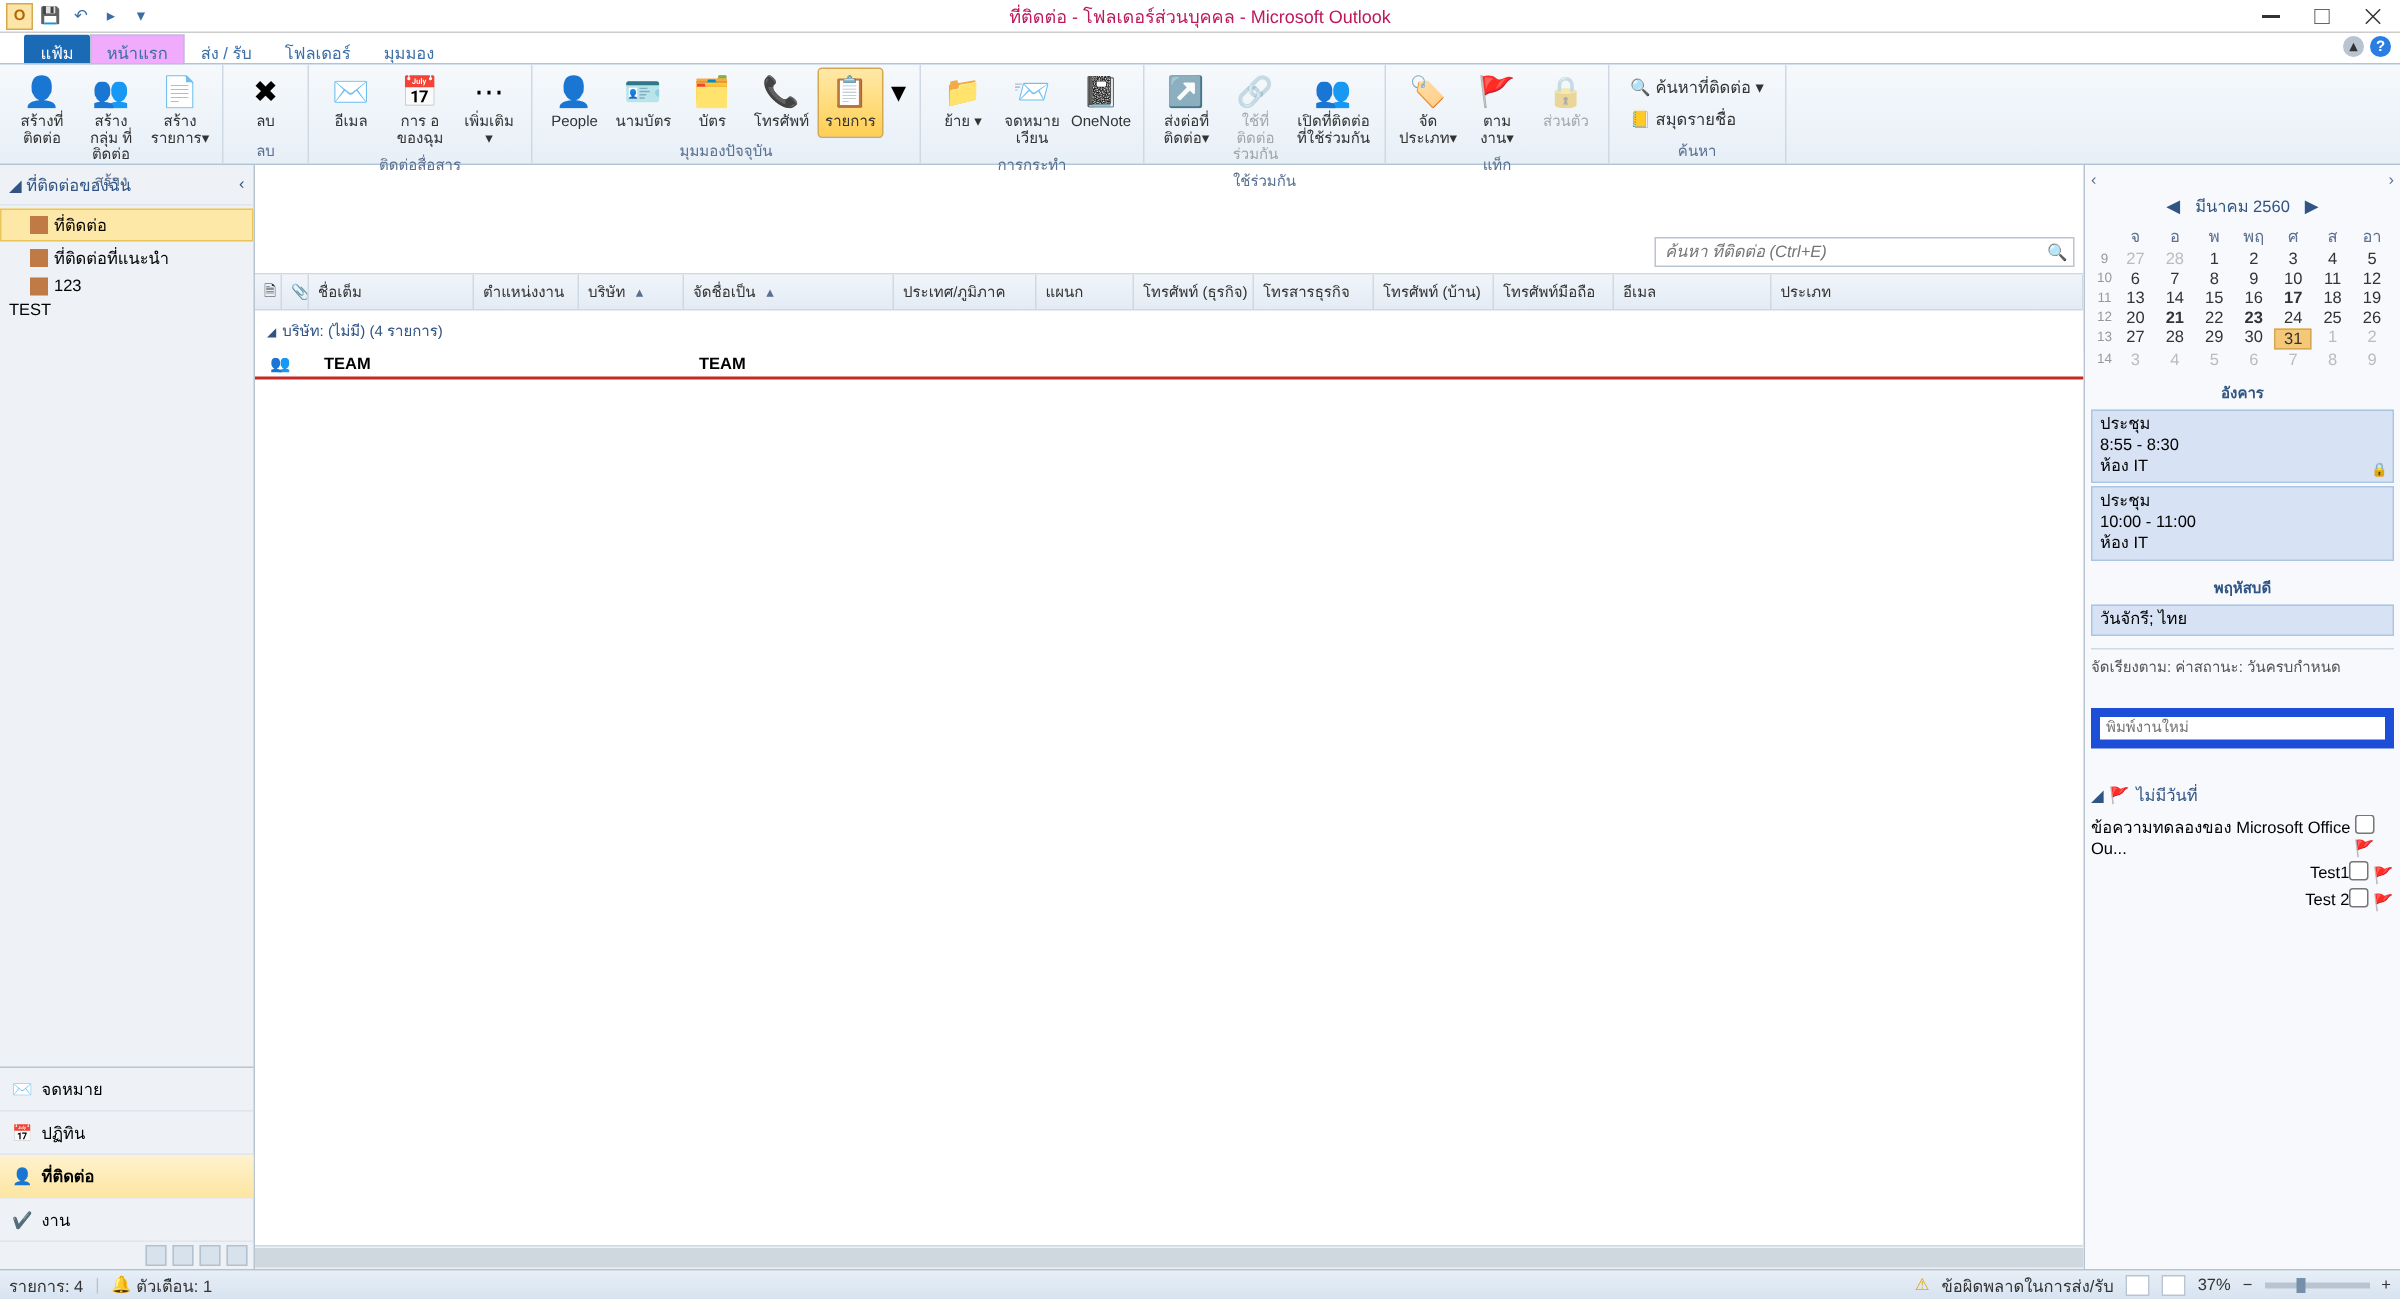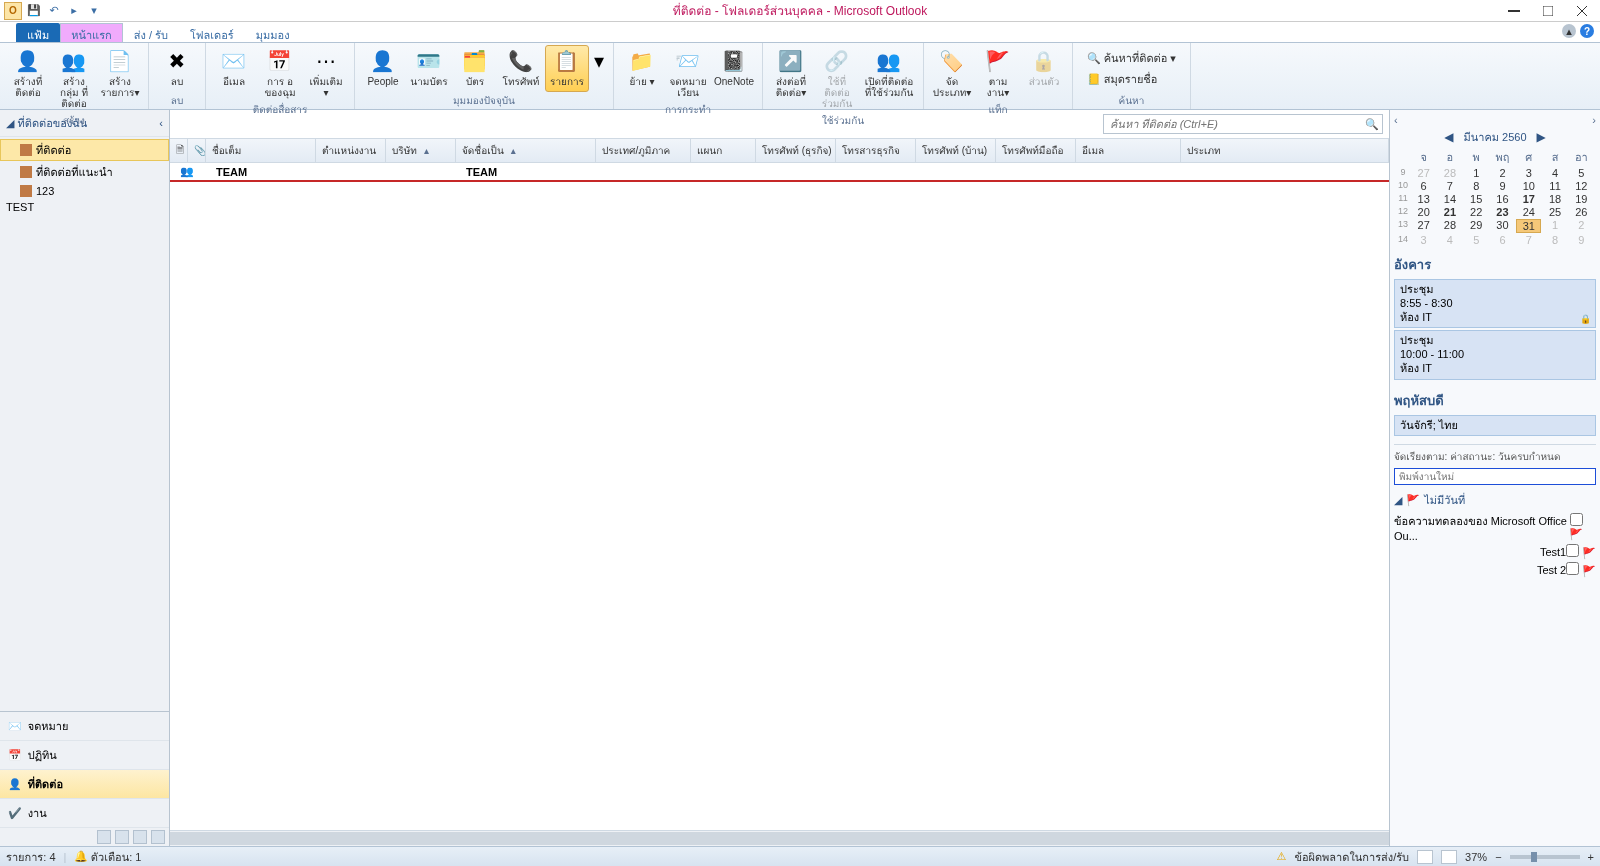--- a/index.html
+++ b/index.html
@@ -56,7 +56,7 @@
 
 
 .content { flex: 1; display: flex; flex-direction: column; border-right: 1px solid #b8c4d0; min-width: 0; }
-.search-row { padding: 4px 6px; display: flex; }
+.search-row { padding: 4px 6px; display: flex; margin-top: 44px; }
 .search-box { margin-left: auto; width: 280px; height: 20px; border: 1px solid #b8c4d0; display: flex; align-items: center; }
 .search-box input { flex: 1; border: none; outline: none; padding: 0 6px; font-style: italic; color: #999; font-size: 11px; }
 .search-box .mag { width: 20px; text-align: center; color: #5a7090; cursor: pointer; }

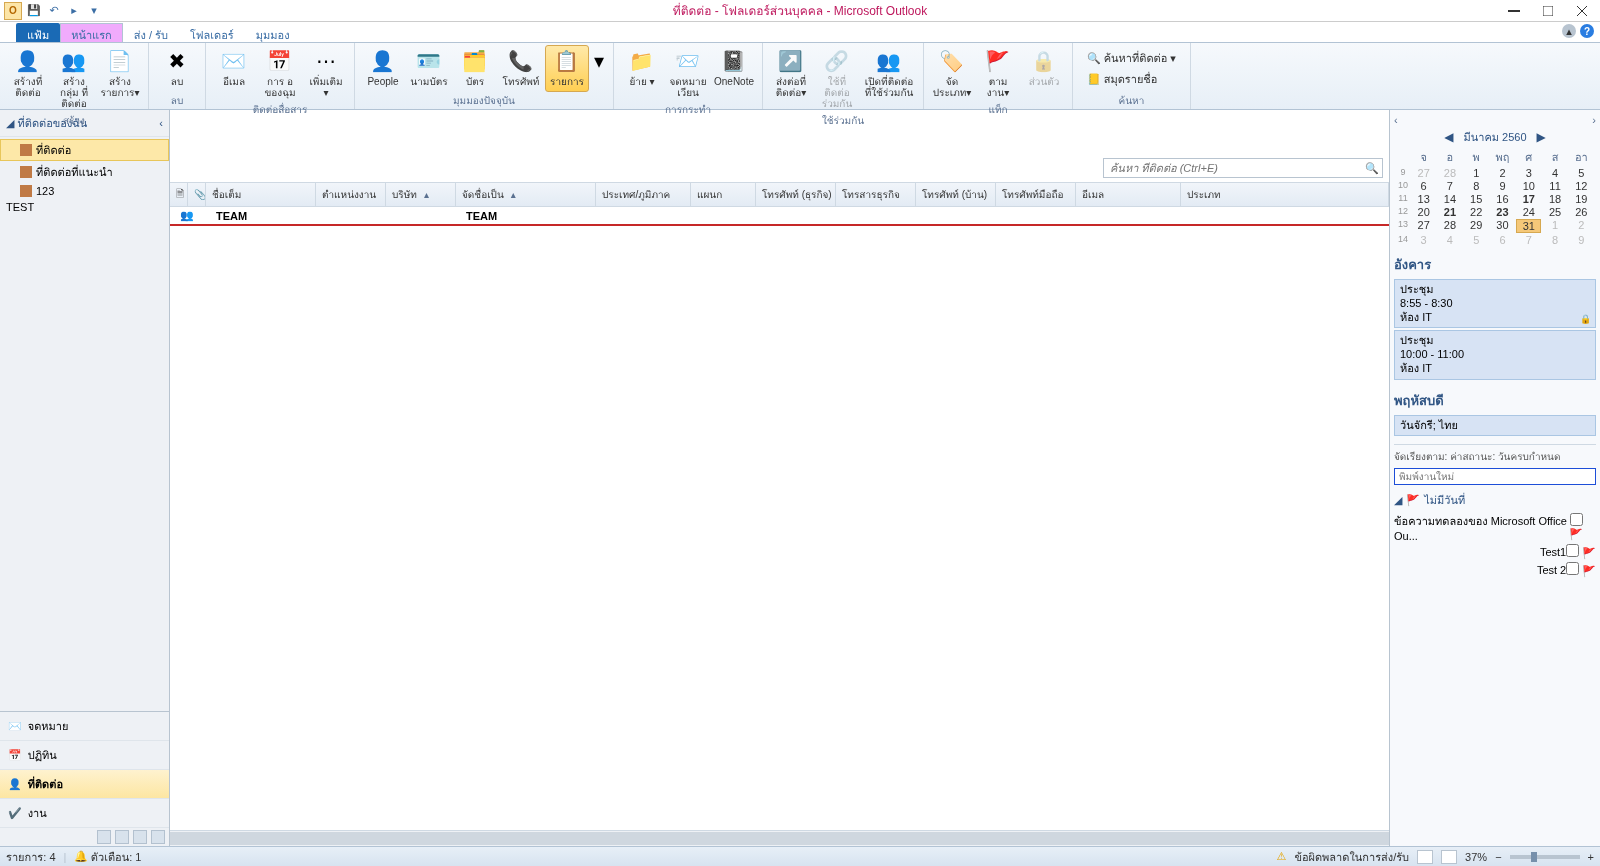--- a/index.html
+++ b/index.html
@@ -377,6 +377,7 @@
       <div class="col" style="flex:1">ประเภท</div>
     </div>
     <div class="list-body">
+      <div class="group-header">บริษัท: (ไม่มี) (4 รายการ)</div>
       <div class="list-row">
         <div class="rcell" style="width:18px">👥</div>
         <div class="rcell" style="width:18px"></div>

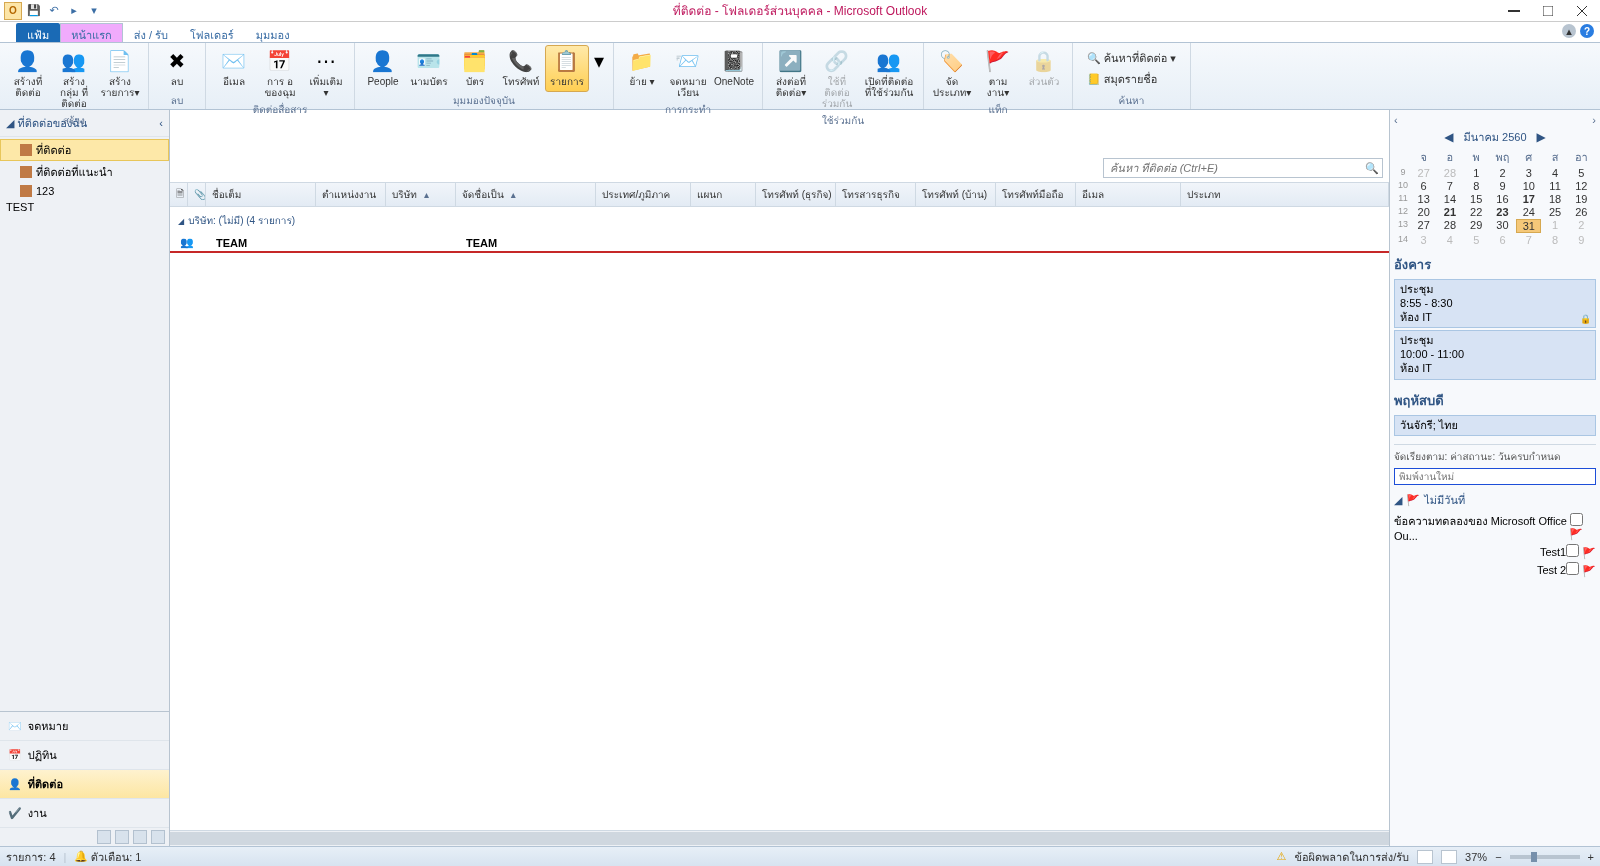--- a/index.html
+++ b/index.html
@@ -87,7 +87,7 @@
 .cal-grid .today { background: #f5c879; border: 1px solid #d6a850; }
 
 .agenda-section { margin-top: 6px; }
-.agenda-title { color: #305584; font-weight: bold; font-size: 13px; padding: 2px 0; }
+.agenda-title { color: #305584; font-weight: bold; font-size: 10px; padding: 2px 0; text-align: center; }
 .appt { background: #d7e3f4; border: 1px solid #aac6e3; padding: 3px 5px; margin: 2px 0; font-size: 10px; line-height: 1.25; position: relative; }
 .appt .lock { position: absolute; right: 3px; bottom: 2px; color: #5a7090; font-size: 9px;}
 

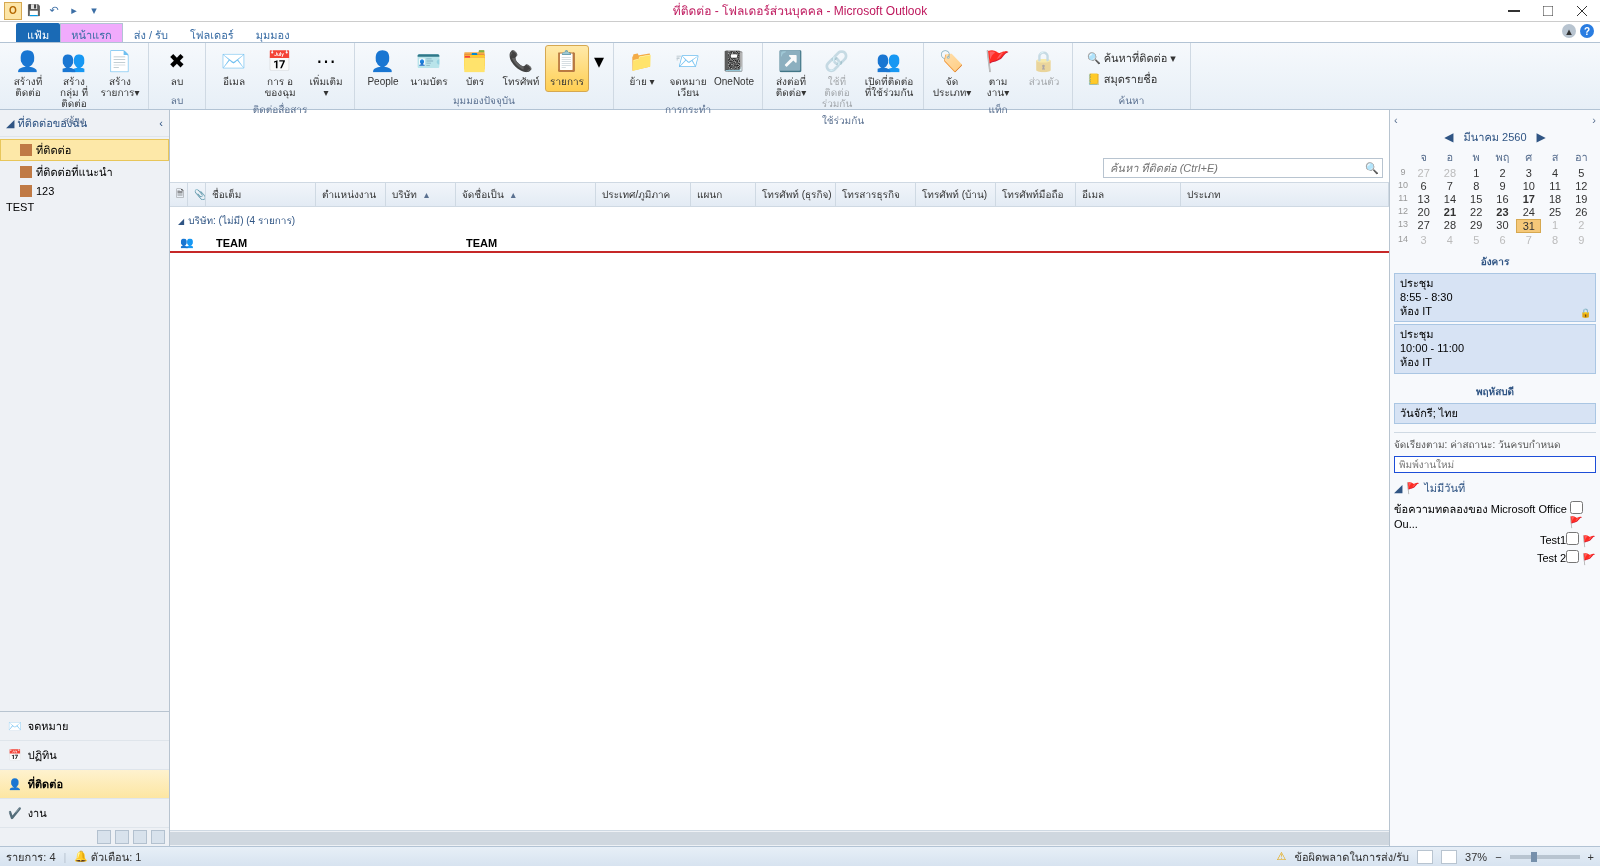--- a/index.html
+++ b/index.html
@@ -93,7 +93,7 @@
 
 .tasks { margin-top: 6px; border-top: 1px solid #cfd9e3; padding-top: 4px; }
 .tasks-header { font-size: 10px; color: #555; }
-.task-input { width: 100%; border: 1px solid #1d4ed8; padding: 2px 4px; margin: 4px 0; font-size: 10px; color: #888; }
+.task-input { width: 100%; border: 6px solid #1d4ed8; padding: 2px 4px; margin: 20px 0; font-size: 10px; color: #888; }
 .task-group { display: flex; align-items: center; gap: 4px; color: #305584; font-size: 10px; padding: 2px 0;}
 .task-group .flag { color: #c62828; }
 .task-item { display: flex; justify-content: flex-end; align-items: center; font-size: 10px; padding: 1px 0; }

